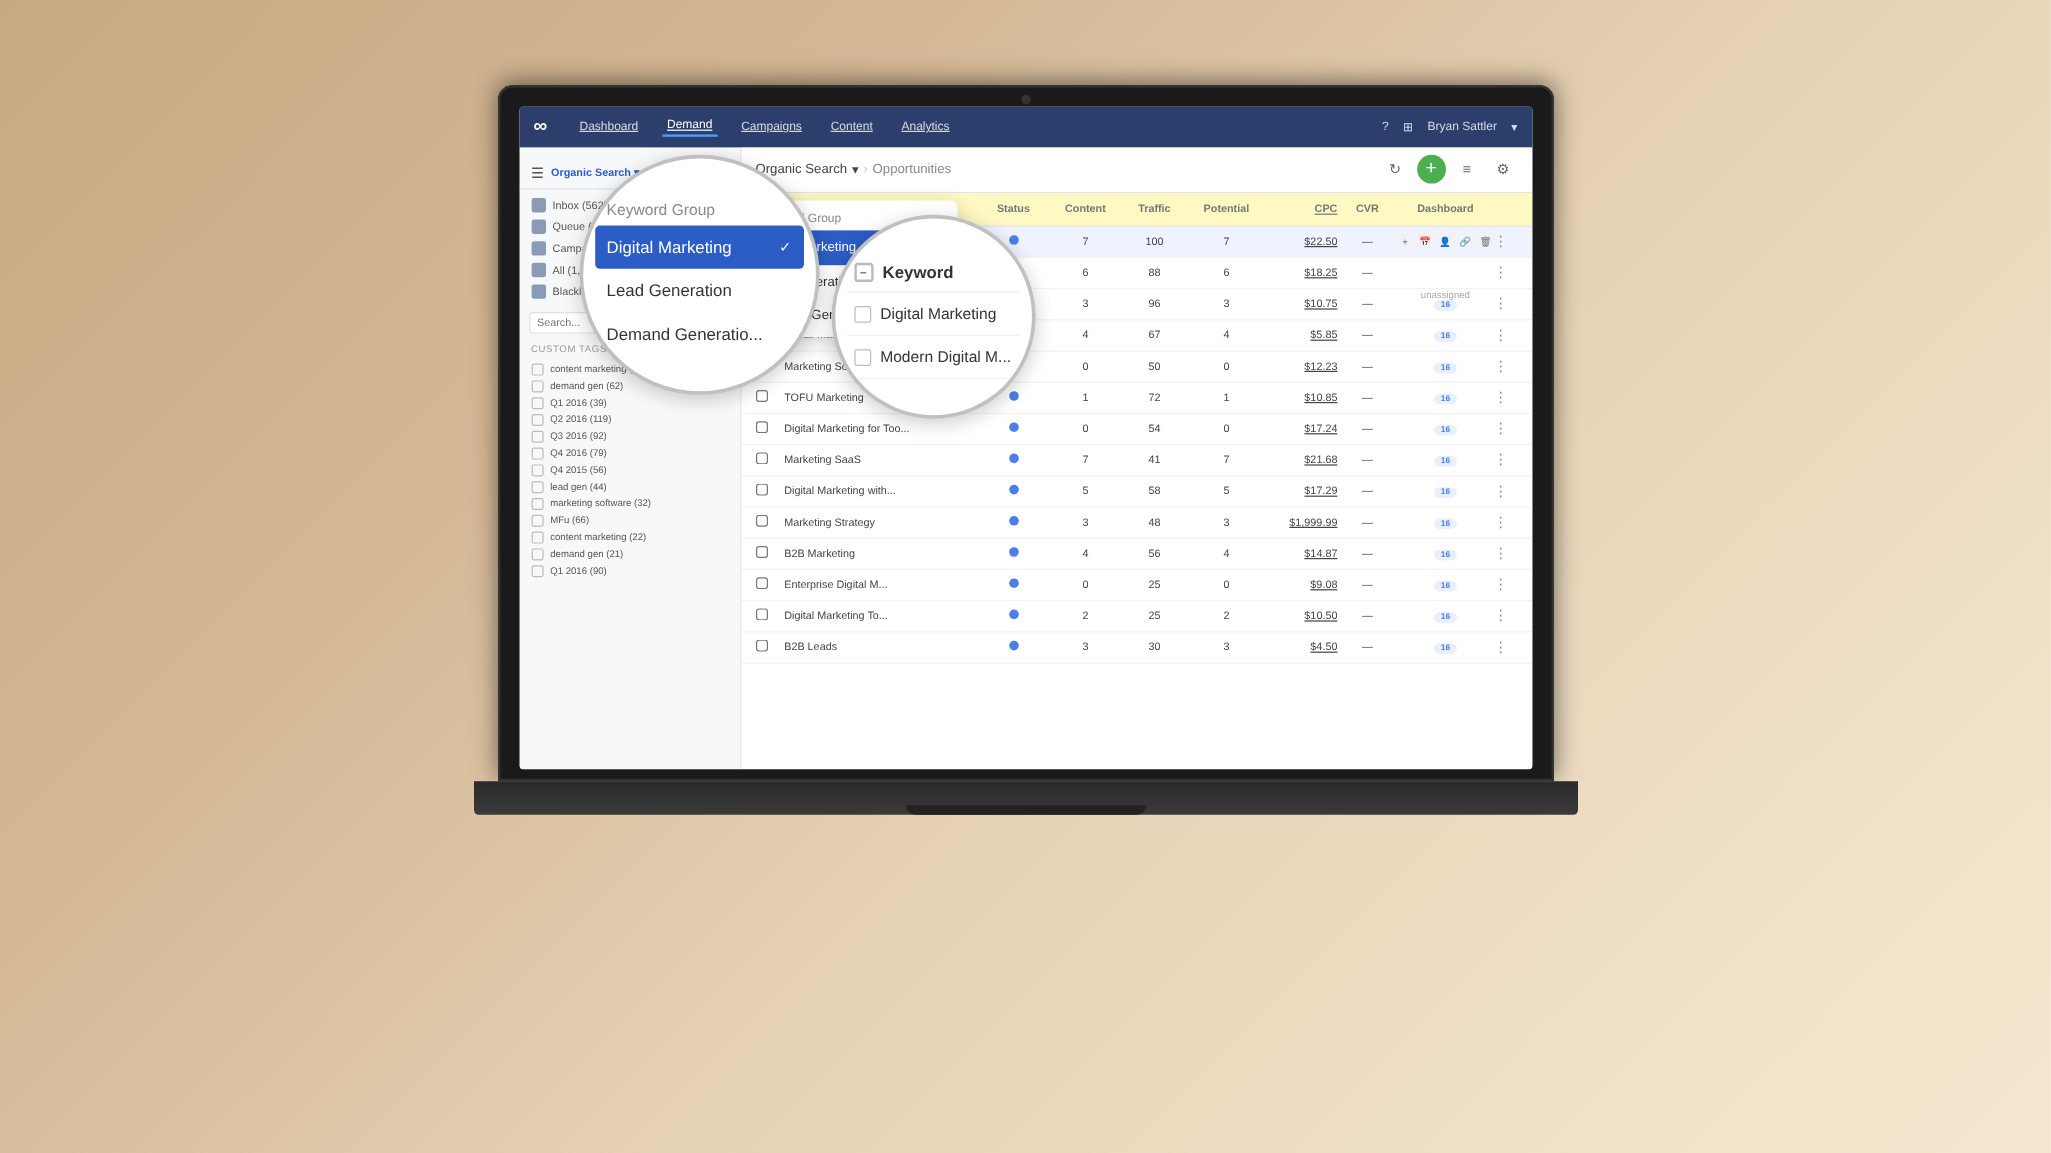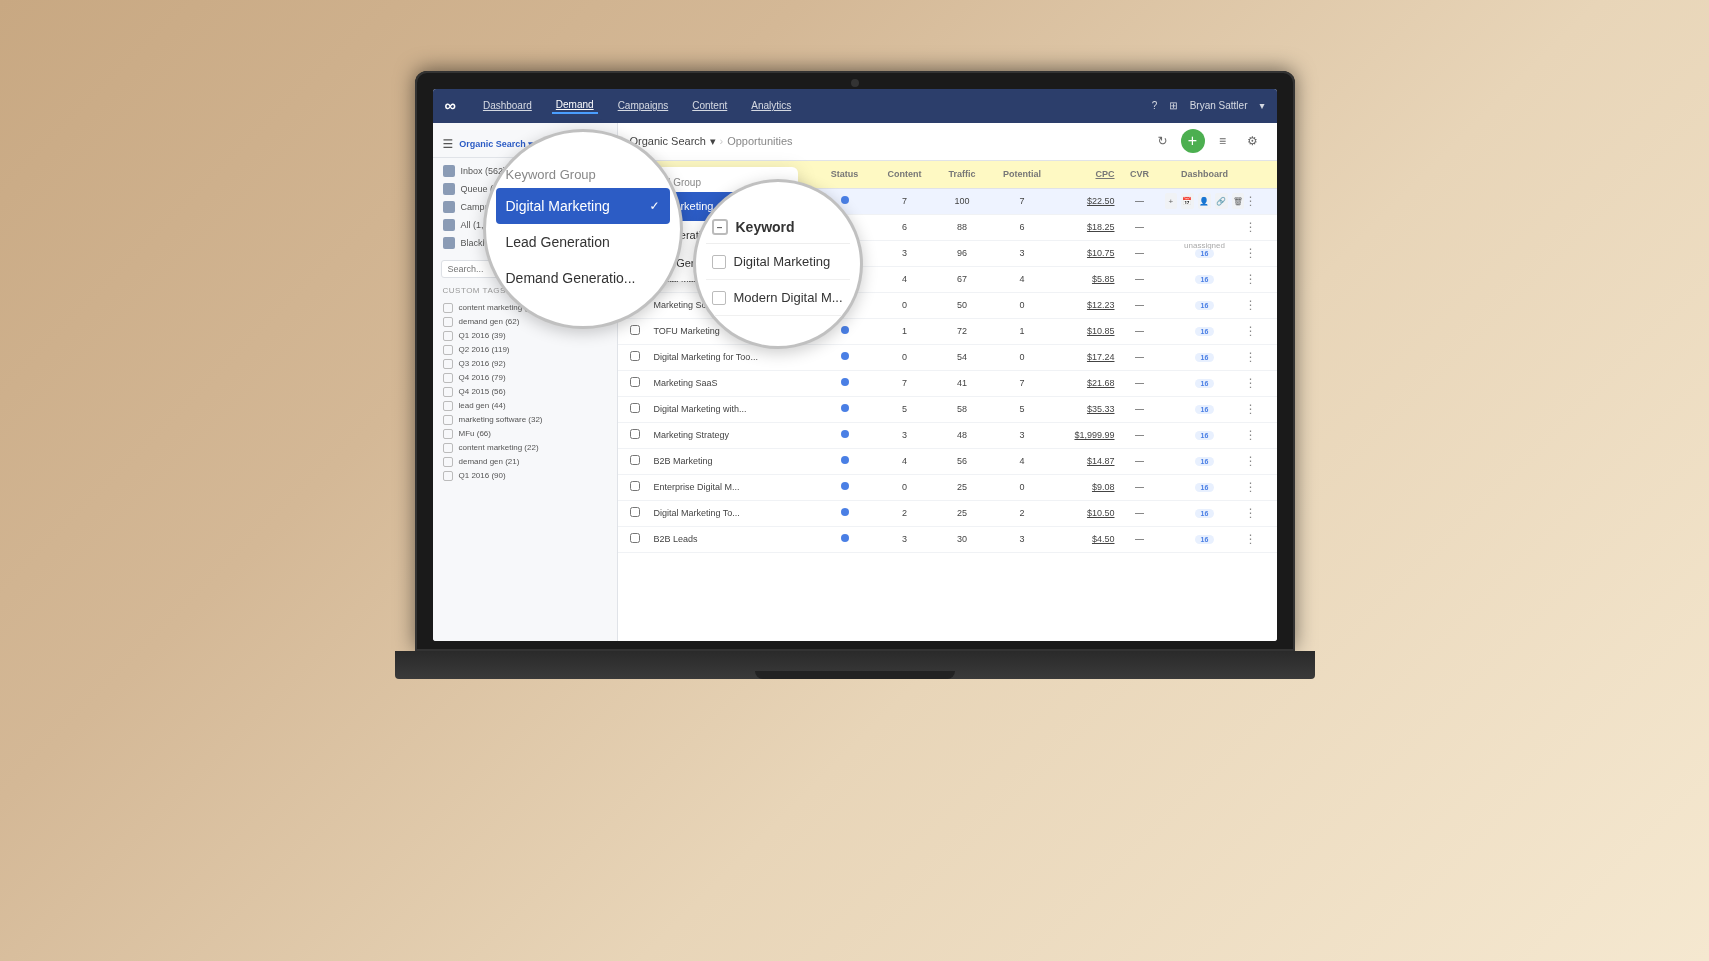--- a/index.html
+++ b/index.html
@@ -787,7 +787,7 @@
               <div class="col-content">5</div>
               <div class="col-traffic">58</div>
               <div class="col-potential">5</div>
-              <div class="col-cpc">$35.33</div>
+              <div class="col-cpc">$17.29</div>
               <div class="col-cvr">—</div>
               <div class="col-assignee"><div class="status-badge">16</div></div>
               <div class="col-actions"><span class="more-icon">⋮</span></div>

